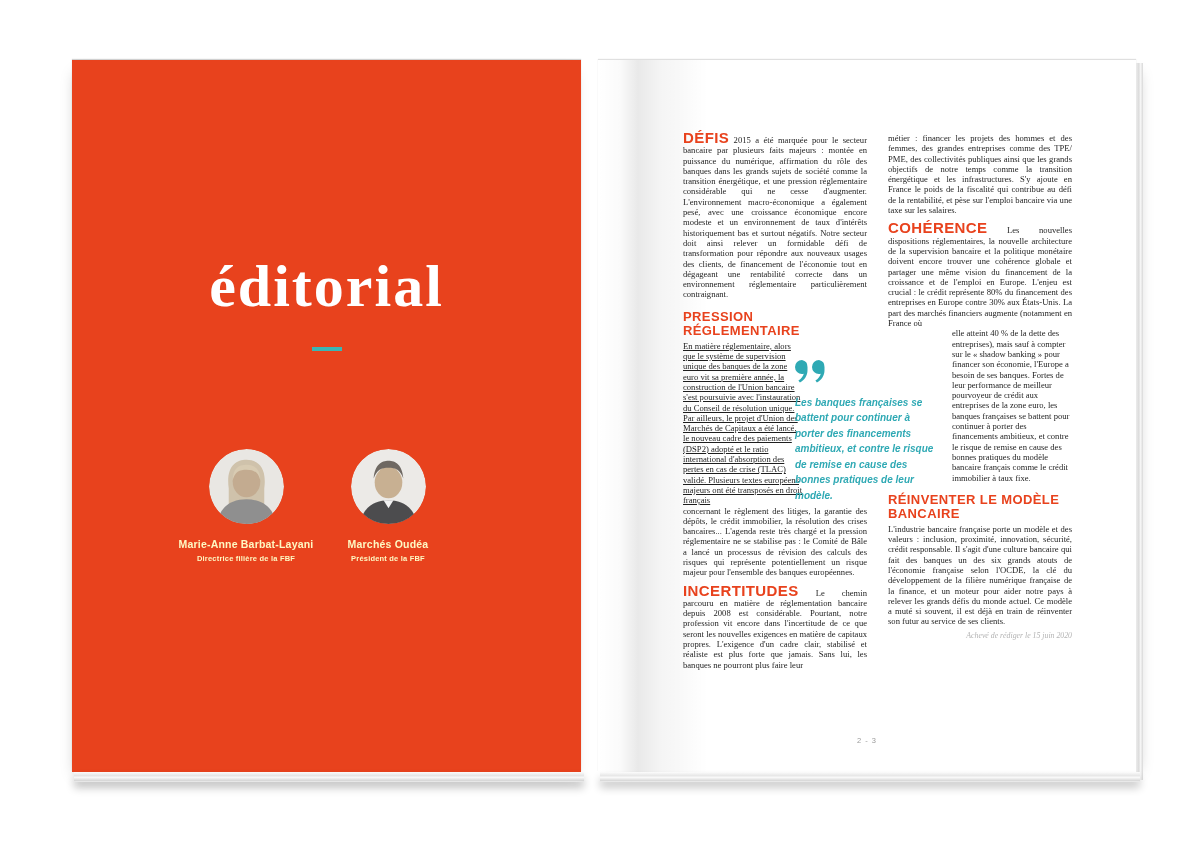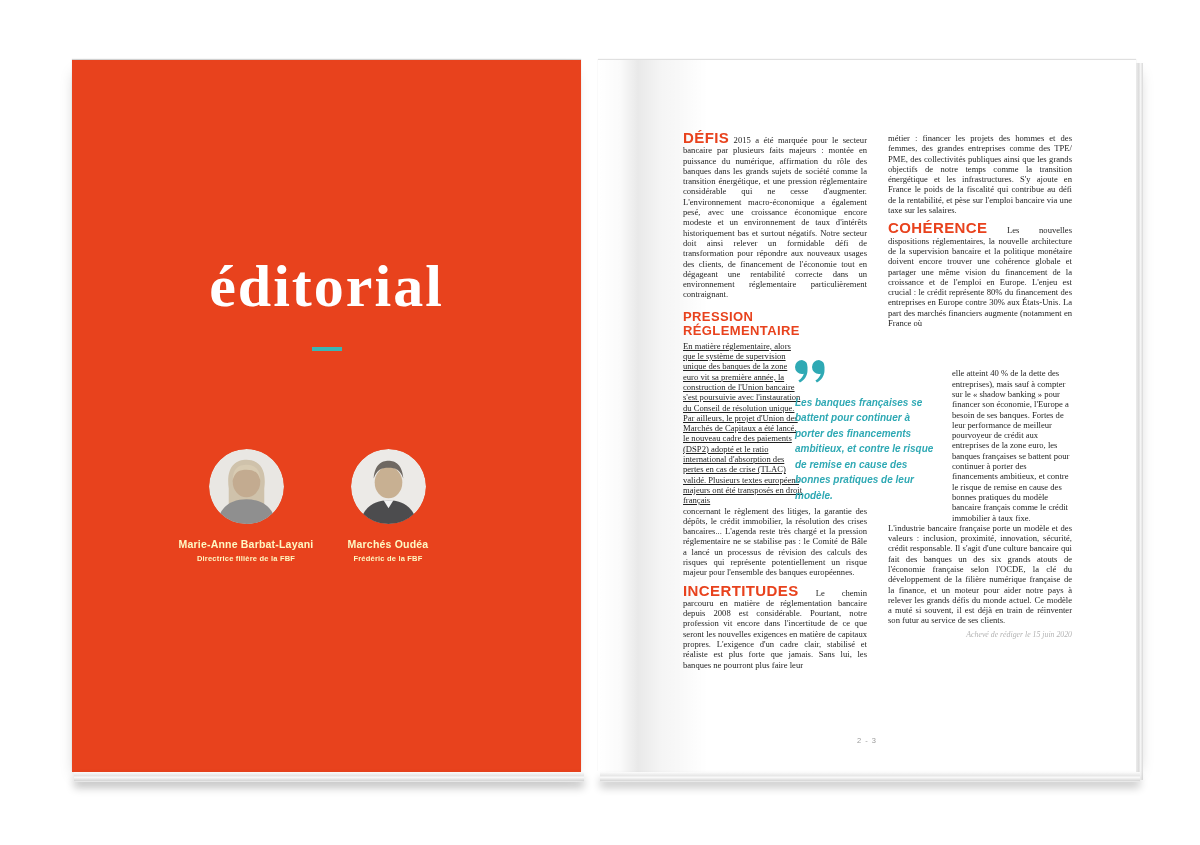--- a/index.html
+++ b/index.html
@@ -71,7 +71,7 @@
     font-size:13px; line-height:14px; letter-spacing:.4px; margin:10px 0 3px 0;
   }
   .narrow-r { margin-right:64px;text-decoration:underline; }   
-  .narrow-l { margin-left:64px;margin-top:40px; }    
+  .narrow-l { margin-left:64px; }    
   .gap { height:8px; }
 
   .pull-quote {

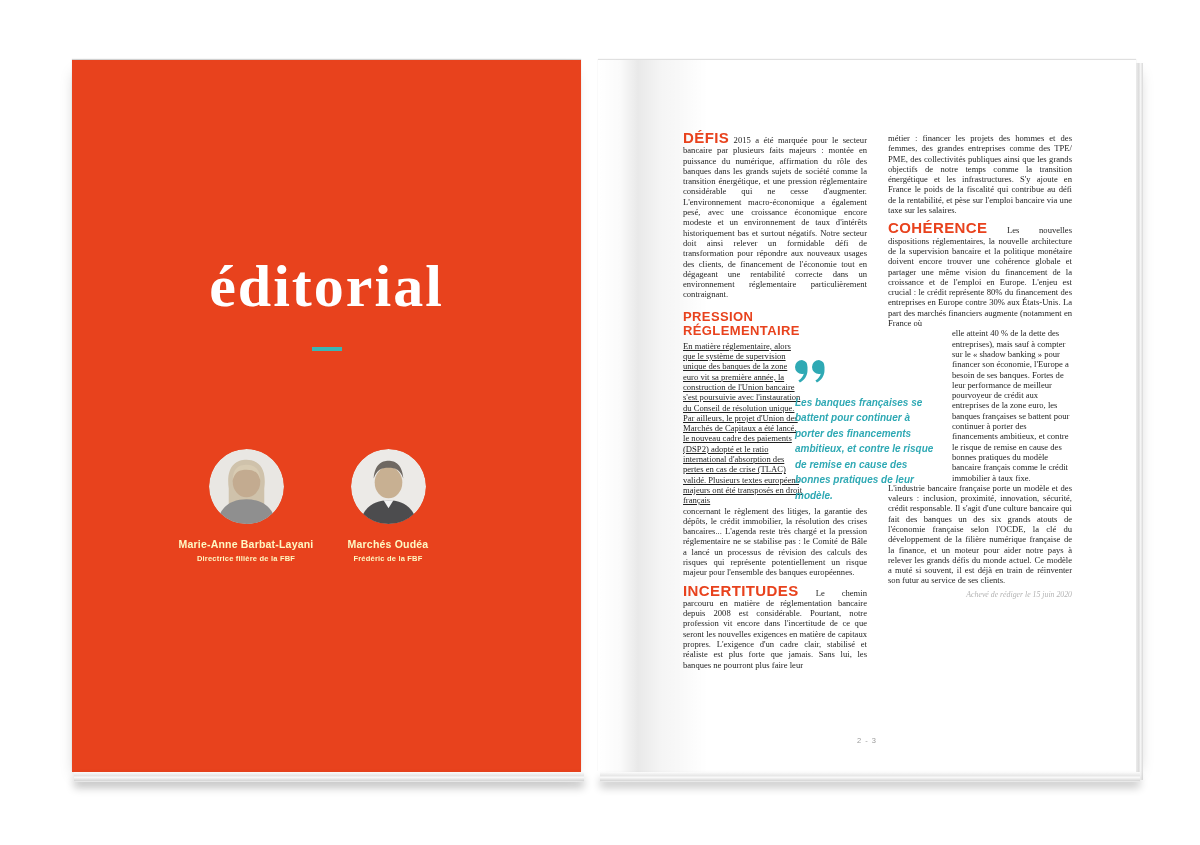--- a/index.html
+++ b/index.html
@@ -150,6 +150,7 @@
       <p><span class="h-run">COHÉRENCE</span> <span>Les nouvelles dispositions réglementaires, la nouvelle architecture de la supervision bancaire et la politique monétaire doivent encore trouver une cohérence globale et partager une même vision du financement de la croissance et de l'emploi en Europe. L'enjeu est crucial : le crédit représente 80% du financement des entreprises en Europe contre 30% aux États-Unis. La part des marchés financiers augmente (notamment en France où</span></p>
       <p class="noj narrow-l">elle atteint 40 % de la dette des entreprises), mais sauf à compter sur le « shadow banking » pour financer son économie, l'Europe a besoin de ses banques. Fortes de leur performance de meilleur pourvoyeur de crédit aux entreprises de la zone euro, les banques françaises se battent pour continuer à porter des financements ambitieux, et contre le risque de remise en cause des bonnes pratiques du modèle bancaire français comme le crédit immobilier à taux fixe.</p>
 
+      <div class="h-block">RÉINVENTER LE MODÈLE BANCAIRE</div>
       <p>L'industrie bancaire française porte un modèle et des valeurs : inclusion, proximité, innovation, sécurité, crédit responsable. Il s'agit d'une culture bancaire qui fait des banques un des six grands atouts de l'économie française selon l'OCDE, la clé du développement de la filière numérique française de la finance, et un moteur pour aider notre pays à relever les grands défis du monde actuel. Ce modèle a muté si souvent, il est déjà en train de réinventer son futur au service de ses clients.</p>
 
       <div class="closing-note">Achevé de rédiger le 15 juin 2020</div>

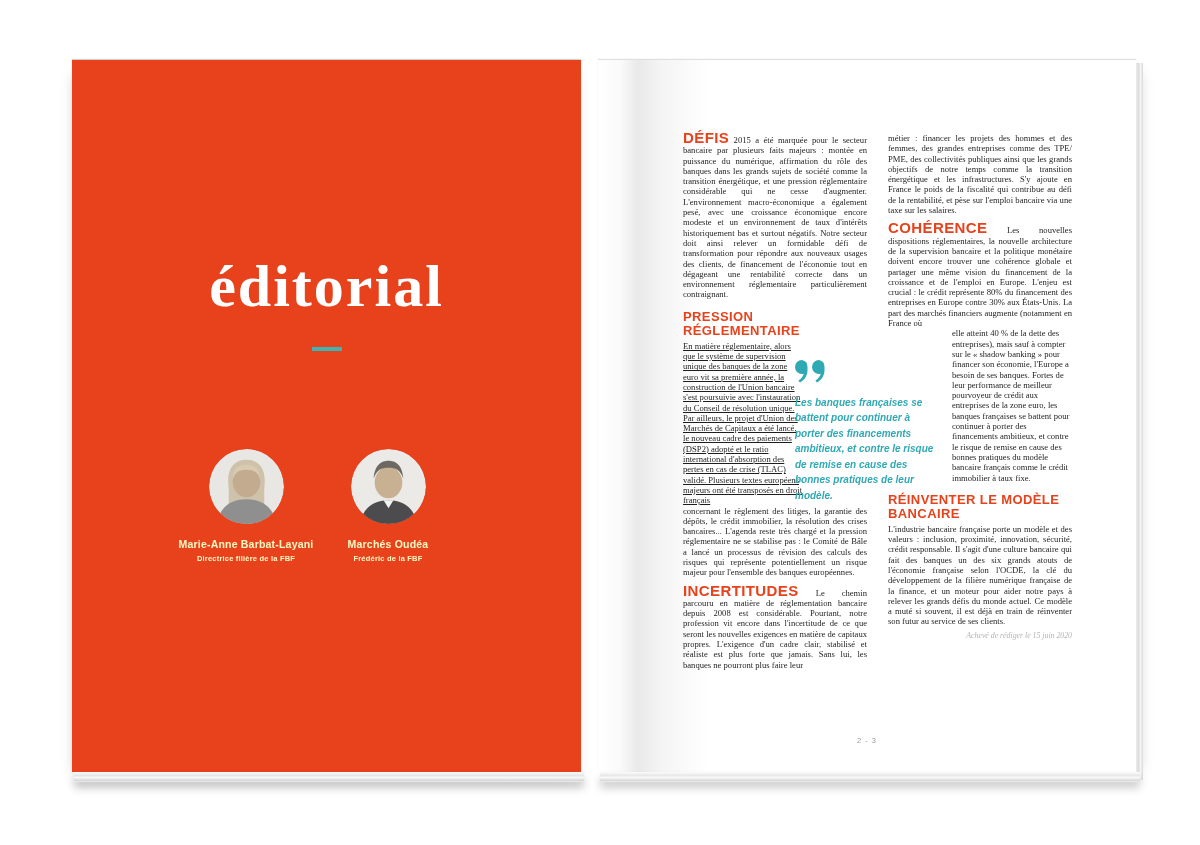--- a/index.html
+++ b/index.html
@@ -124,7 +124,7 @@
     </div>
     <div class="caption c2">
       <div class="nm">Marchés Oudéa</div>
-      <div class="rl">Frédéric de la FBF</div>
+      <div class="rl">Président de la FBF</div>
     </div>
   </div>
 

